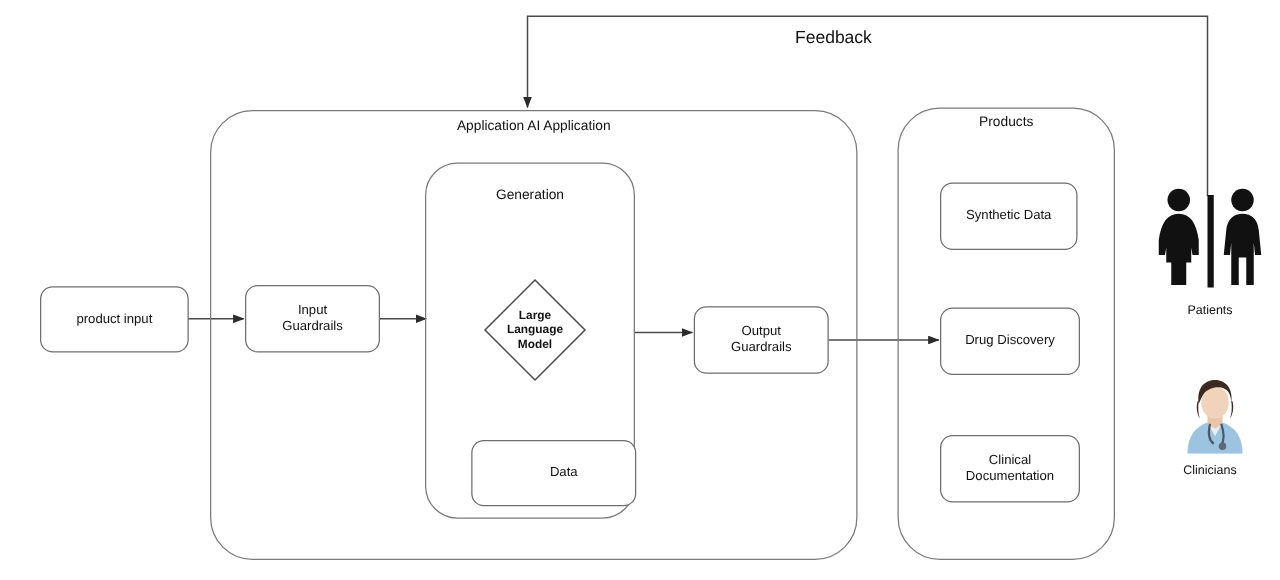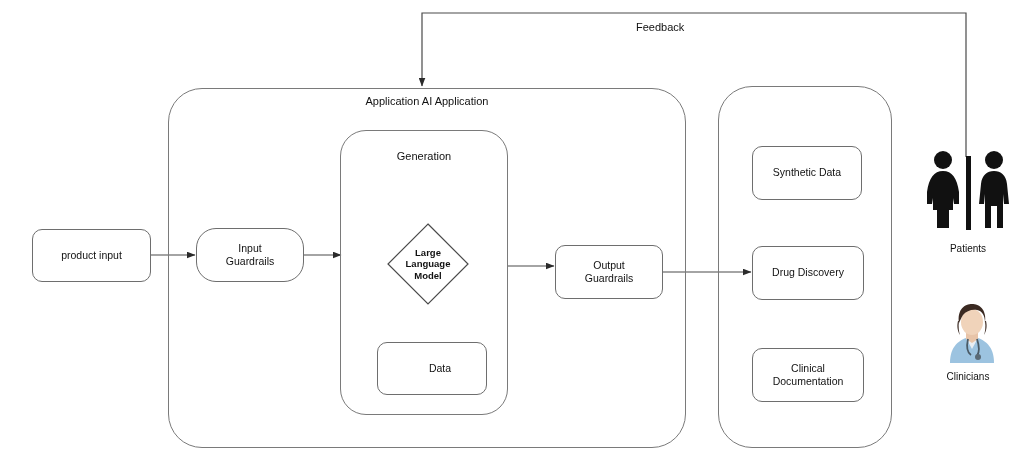--- a/index.html
+++ b/index.html
@@ -68,7 +68,7 @@
   .fs-10 { font-size: 10px; }
   .edge-label {
     position: absolute;
-    font-size: 11px;
+    font-size: 14px;
     color: #111111;
     background: #ffffff;
     padding: 0 4px;

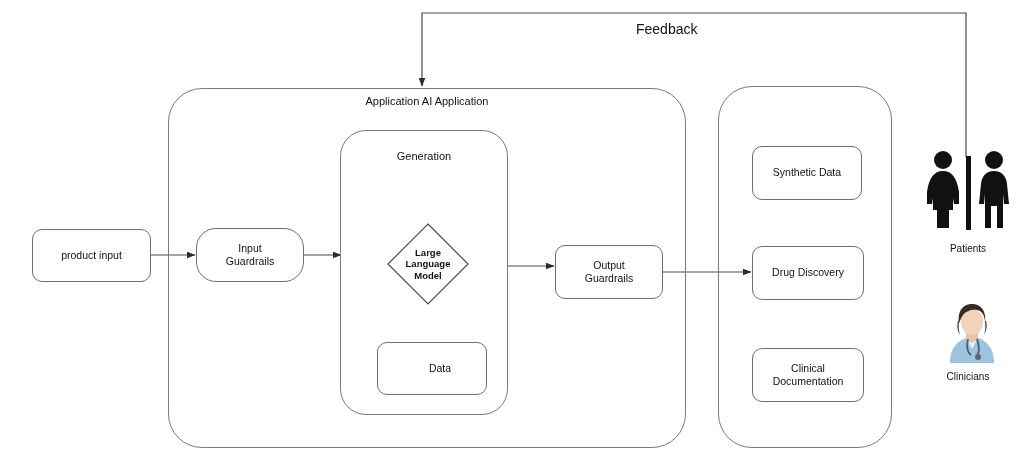--- a/index.html
+++ b/index.html
@@ -148,6 +148,7 @@
   </div>
 
   <div class="group-box" style="left:718px; top:86px; width:174px; height:362px;"></div>
+  <div class="group-title fs-11" style="left:718px; top:92px; width:174px;">Products</div>
 
   <div class="node rounded-sm fs-10p5" style="left:752px; top:246px; width:112px; height:54px;">
     <span>Drug Discovery</span>

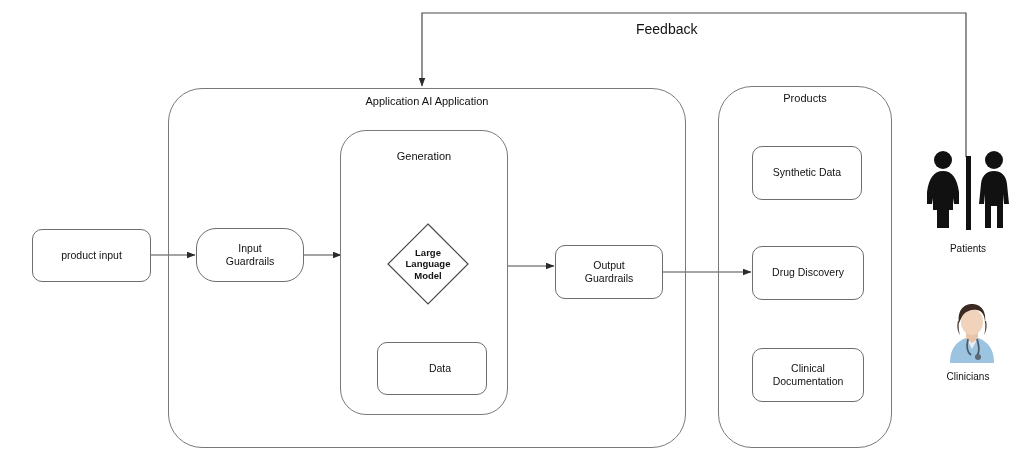--- a/index.html
+++ b/index.html
@@ -107,7 +107,7 @@
   <div class="group-box" style="left:168px; top:88px; width:518px; height:360px;"></div>
   <div class="group-title fs-11" style="left:168px; top:95px; width:518px;">Application AI Application</div>
 
-  <div class="node rounded-sm fs-10p5" style="left:196px; top:228px; width:108px; height:54px;border-radius:20px;">
+  <div class="node rounded-sm fs-10p5" style="left:196px; top:228px; width:108px; height:54px;">
     <div>
       <span>Input</span><br>
       <span>Guardrails</span>

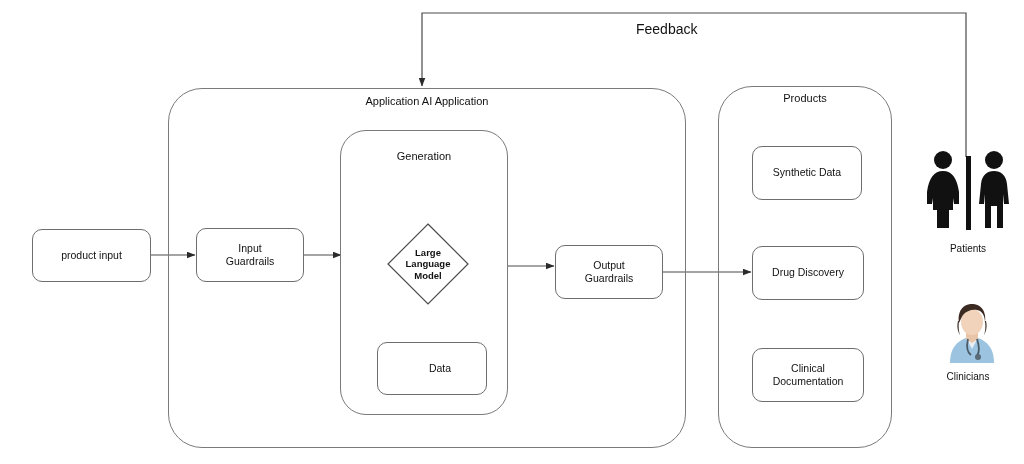--- a/index.html
+++ b/index.html
@@ -132,7 +132,7 @@
     </div>
   </div>
 
-  <div class="node rounded-sm fs-10p5" style="left:377px; top:342px; width:110px; height:53px;padding-left:16px;">
+  <div class="node rounded-sm fs-10p5" style="left:377px; top:352px; width:132px; height:53px;padding-left:16px;">
     <span>Data</span>
   </div>
 

